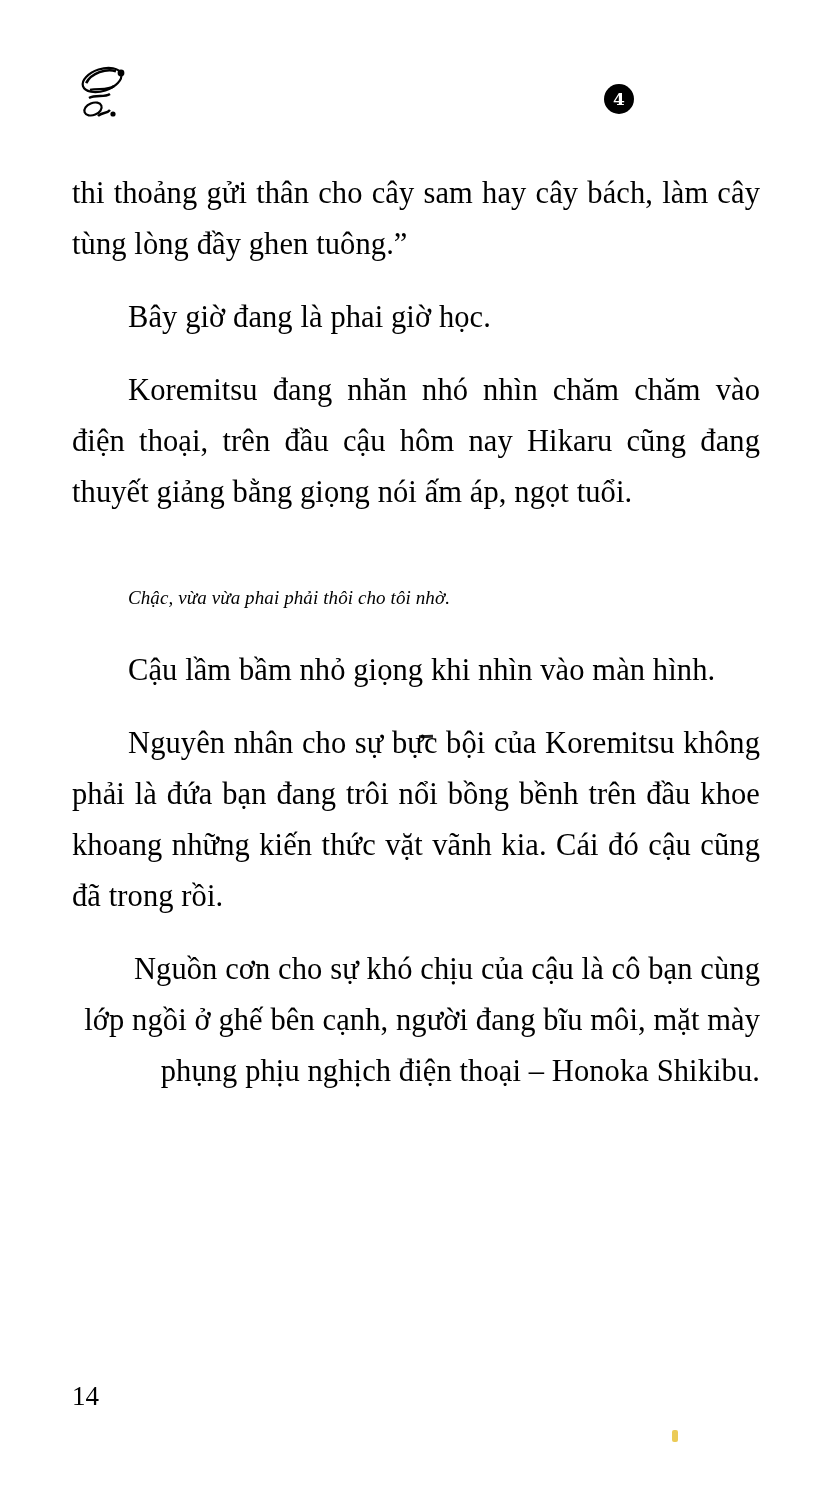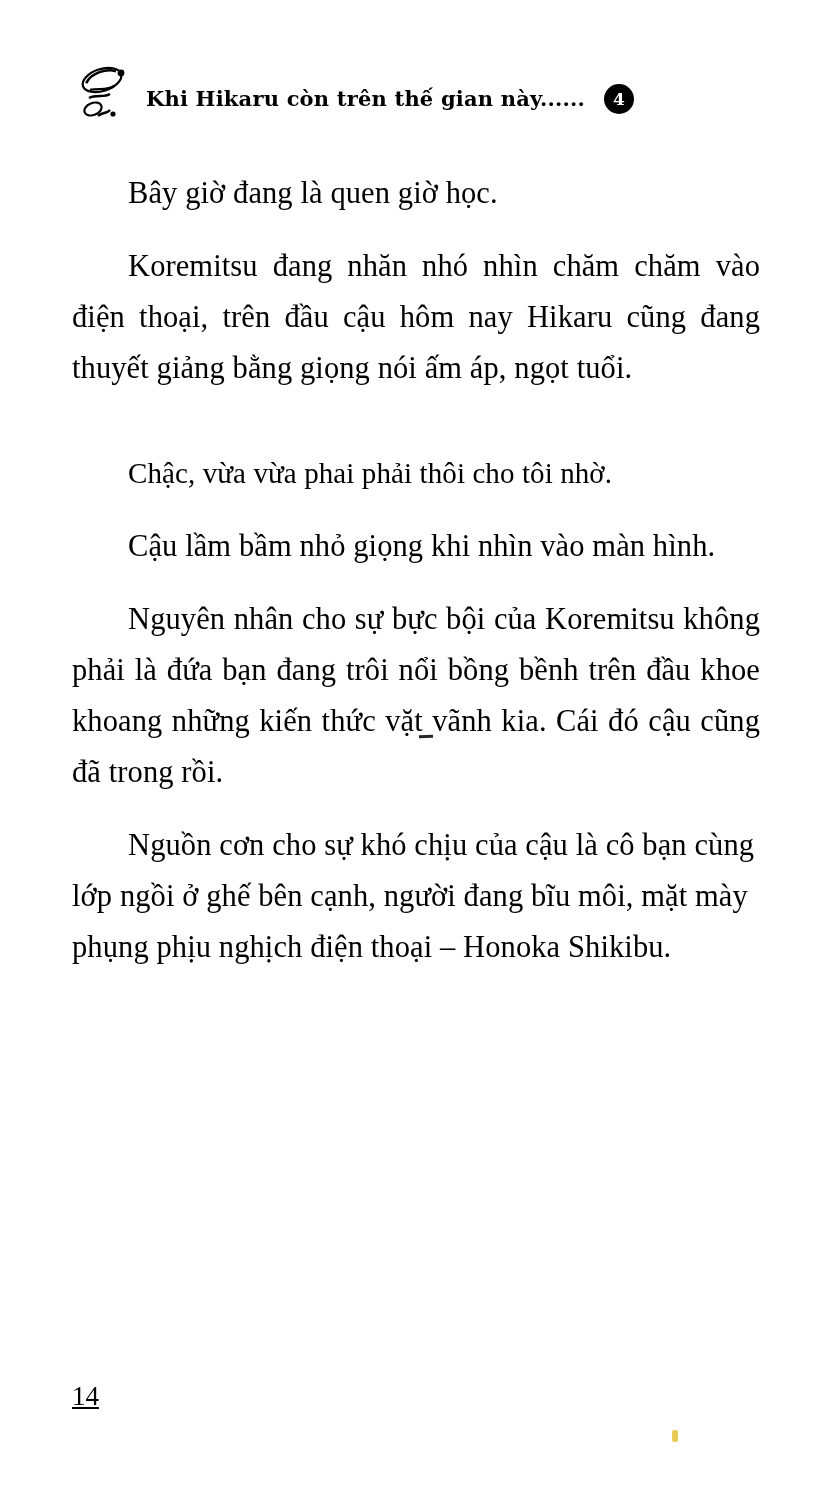--- a/index.html
+++ b/index.html
@@ -145,7 +145,6 @@
         <circle cx="33" cy="50" r="2.6" fill="#000"></circle>
       </svg>
     </div>
-    <div class="header-title">Khi Hikaru còn trên thế gian này......</div>
     <div class="header-chapter">4</div>
   </div>
 

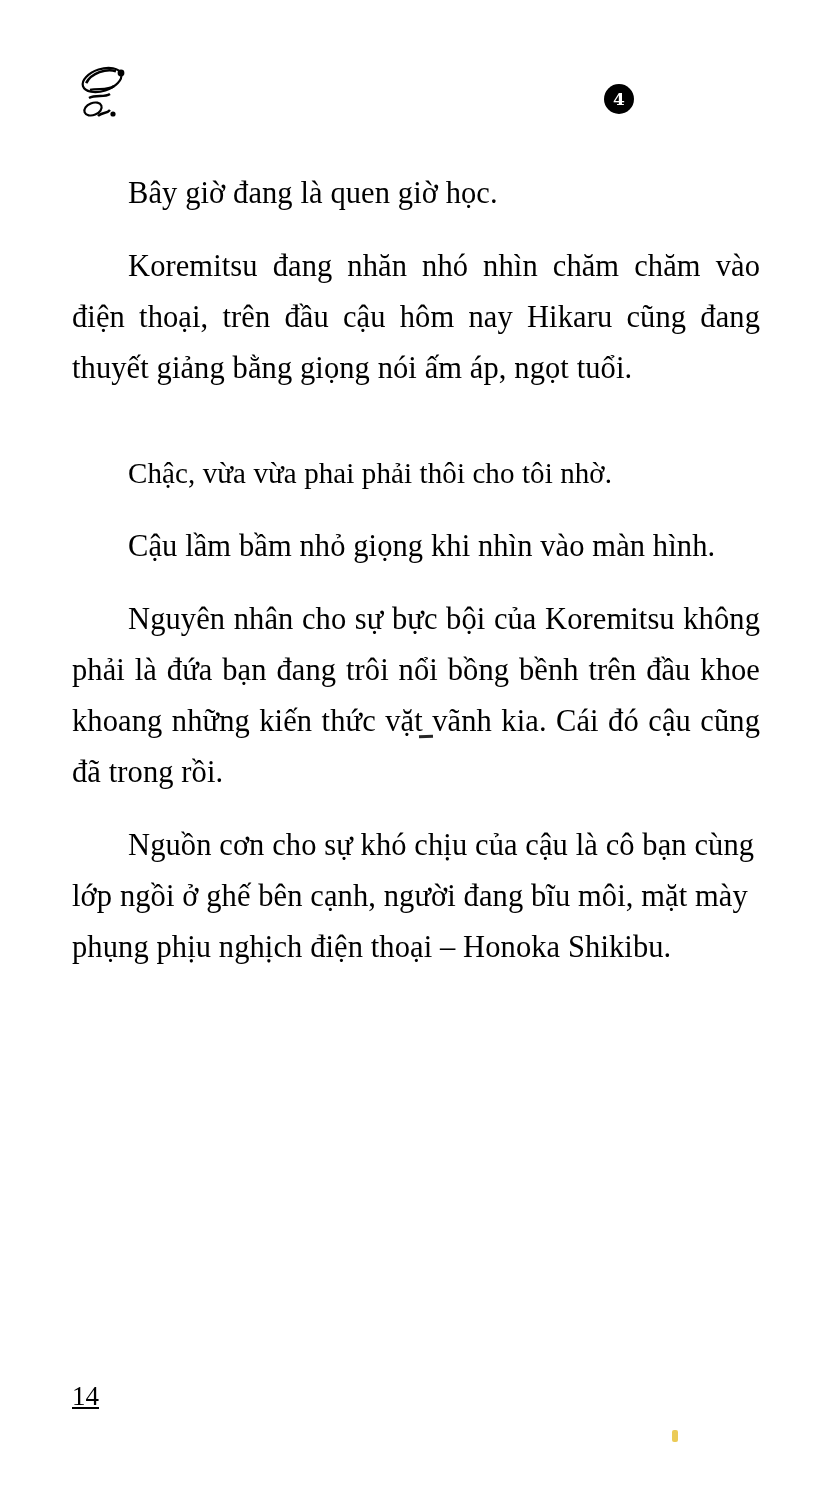--- a/index.html
+++ b/index.html
@@ -149,6 +149,7 @@
   </div>
 
   <div class="body-text">
+    <p class="para">thi thoảng gửi thân cho cây sam hay cây bách, làm cây tùng lòng đầy ghen tuông.”</p>
     <p class="para indent">Bây giờ đang là quen giờ học.</p>
     <p class="para indent">Koremitsu đang nhăn nhó nhìn chăm chăm vào điện thoại, trên đầu cậu hôm nay Hikaru cũng đang thuyết giảng bằng giọng nói ấm áp, ngọt tuổi.</p>
     <p class="para indent italic gap-before">Chậc, vừa vừa phai phải thôi cho tôi nhờ.</p>

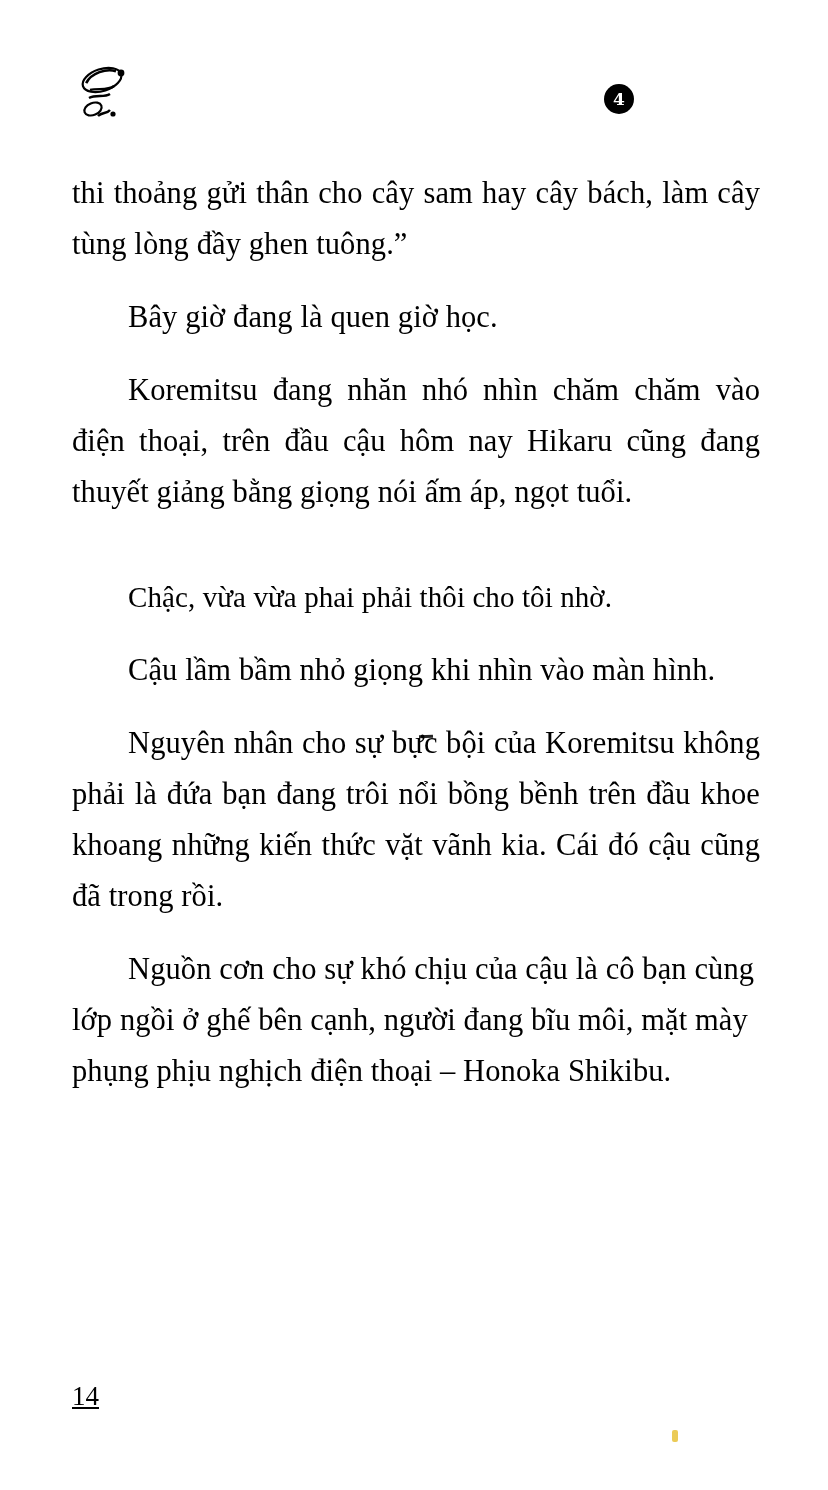--- a/index.html
+++ b/index.html
@@ -150,7 +150,7 @@
 
   <div class="body-text">
     <p class="para">thi thoảng gửi thân cho cây sam hay cây bách, làm cây tùng lòng đầy ghen tuông.”</p>
-    <p class="para indent">Bây giờ đang là quen giờ học.</p>
+    <p class="para indent">Bây giờ đang là phai giờ học.</p>
     <p class="para indent">Koremitsu đang nhăn nhó nhìn chăm chăm vào điện thoại, trên đầu cậu hôm nay Hikaru cũng đang thuyết giảng bằng giọng nói ấm áp, ngọt tuổi.</p>
     <p class="para indent italic gap-before">Chậc, vừa vừa phai phải thôi cho tôi nhờ.</p>
     <p class="para indent">Cậu lầm bầm nhỏ giọng khi nhìn vào màn hình.</p>

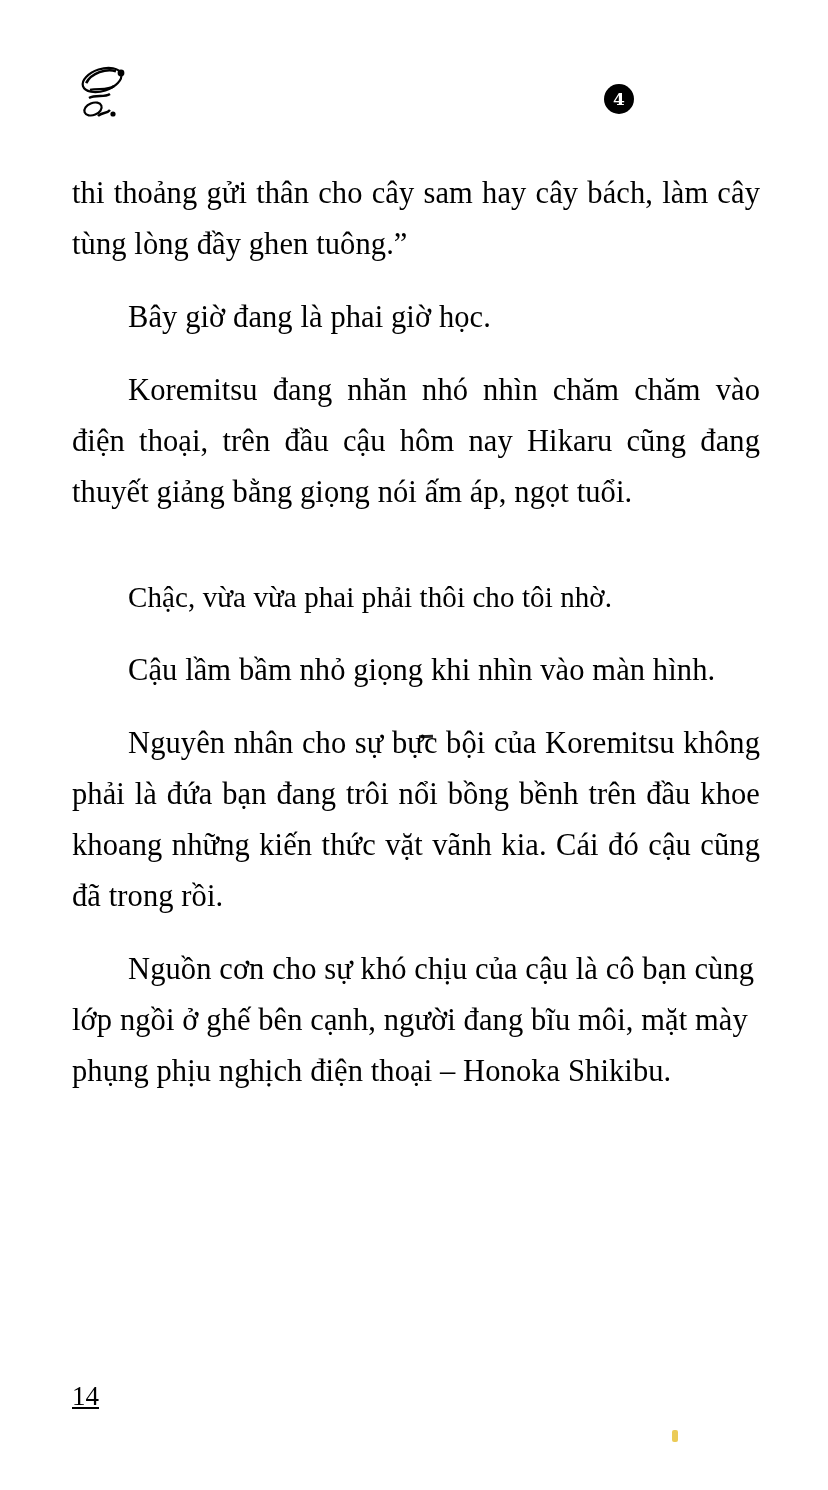--- a/index.html
+++ b/index.html
@@ -84,7 +84,8 @@
     text-indent: 56px;
   }
   .para.italic {
-    font-size: 29px;
+    font-style: italic;
+    font-size: 19px;
   }
   .para.last-left {
     text-align: left;

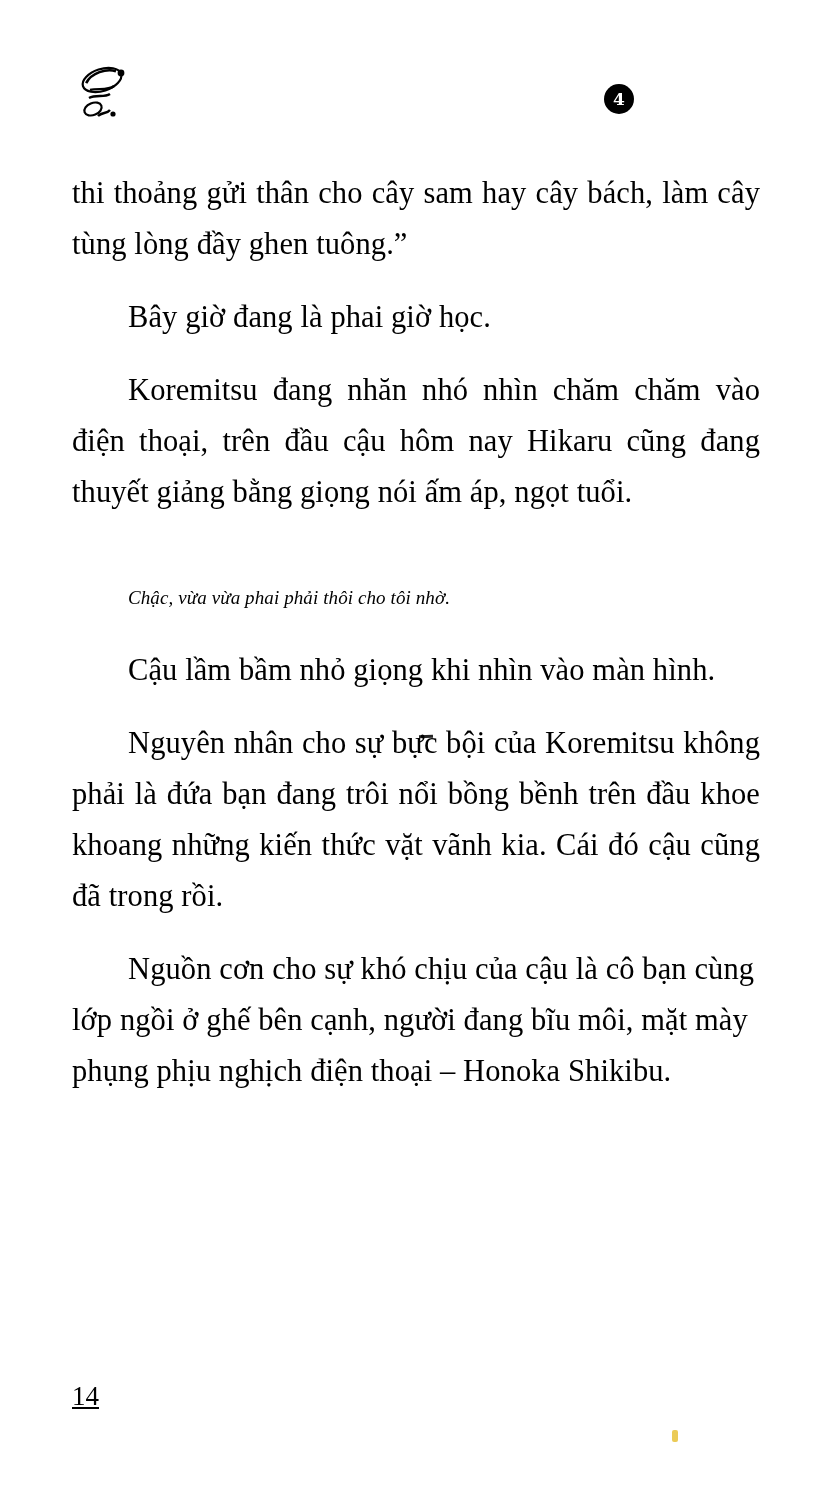--- a/index.html
+++ b/index.html
@@ -88,7 +88,7 @@
     font-size: 19px;
   }
   .para.last-left {
-    text-align: left;
+    text-align: right;
   }
   .gap-before {
     margin-top: 54px;

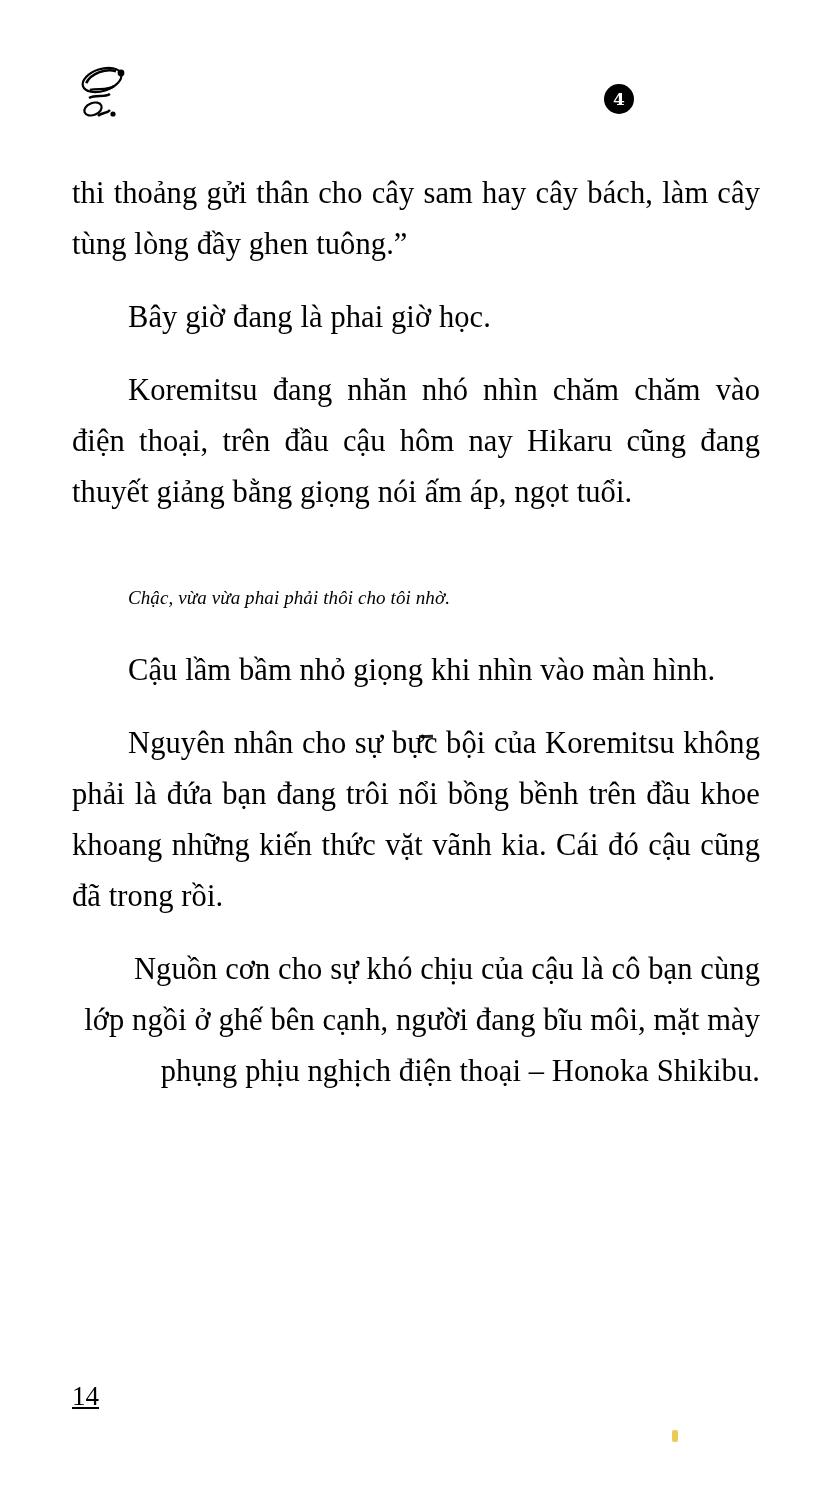--- a/index.html
+++ b/index.html
@@ -113,7 +113,6 @@
     bottom: 78px;
     font-family: "Liberation Serif", serif;
     font-size: 27px;
-    text-decoration: underline;
   }
 
   

